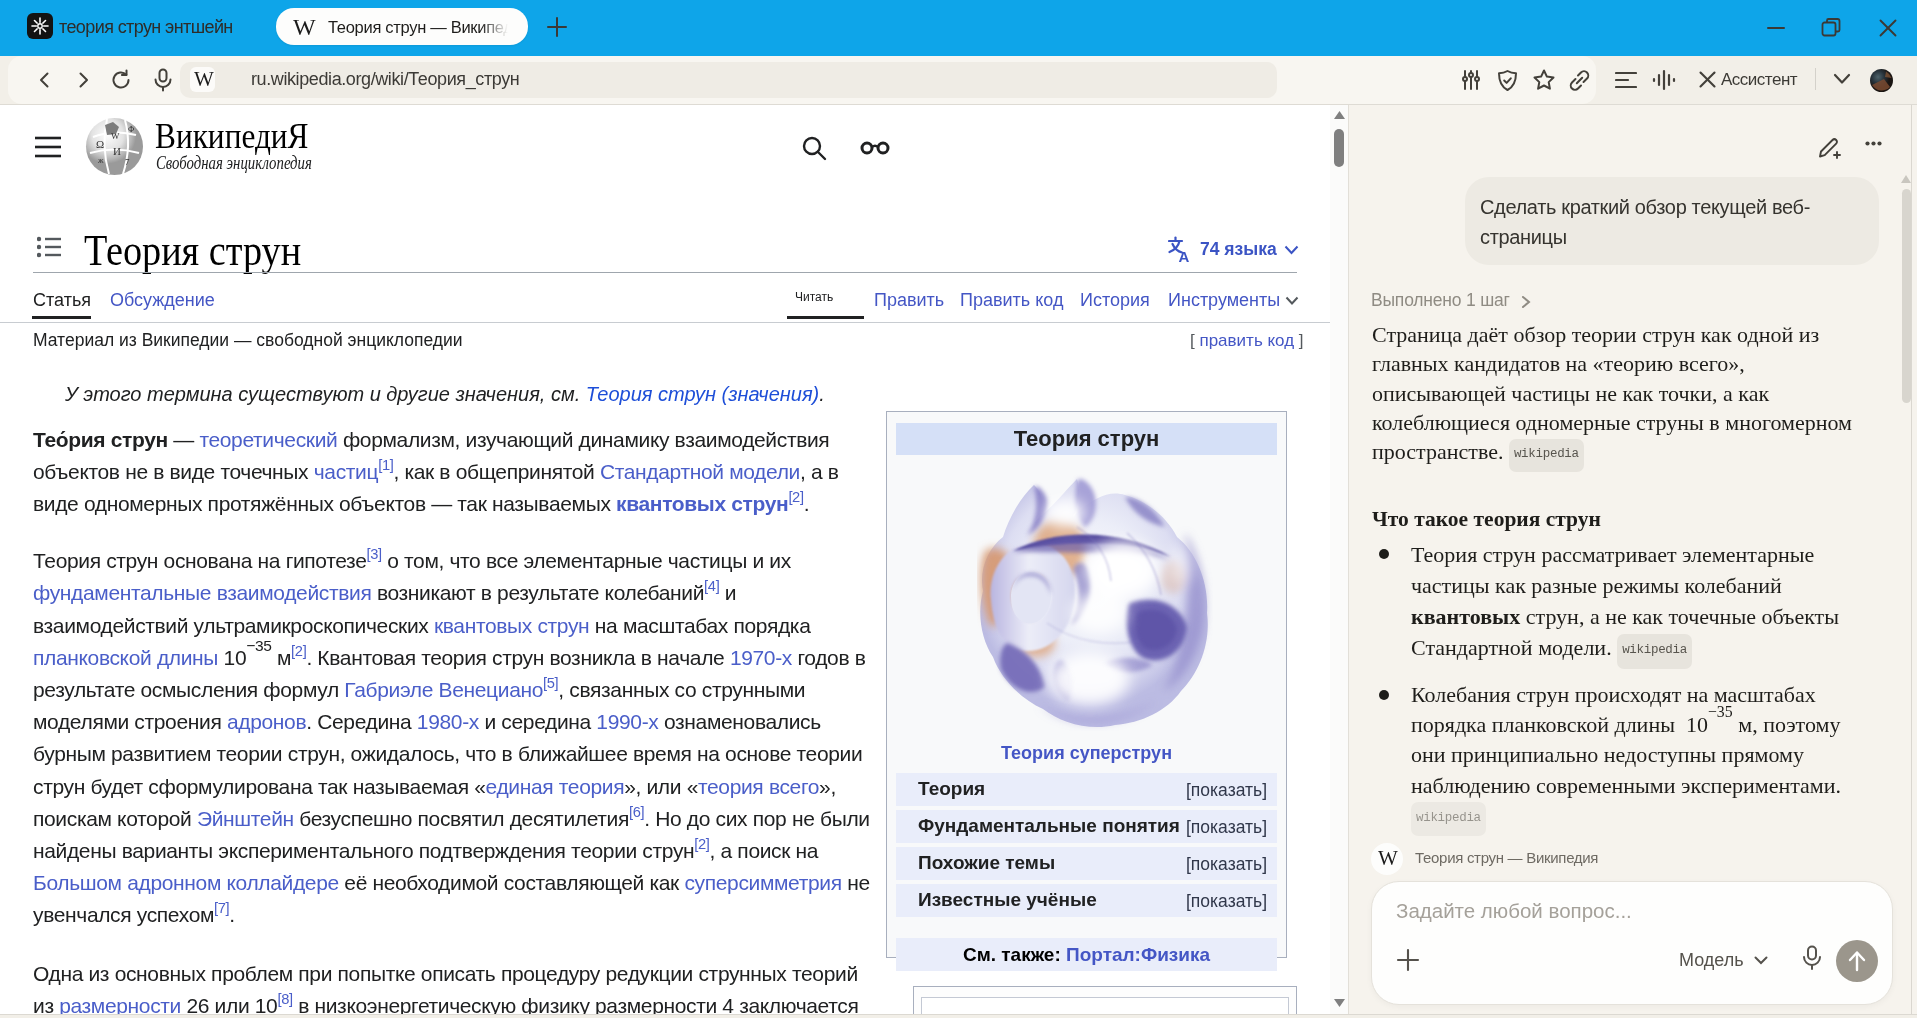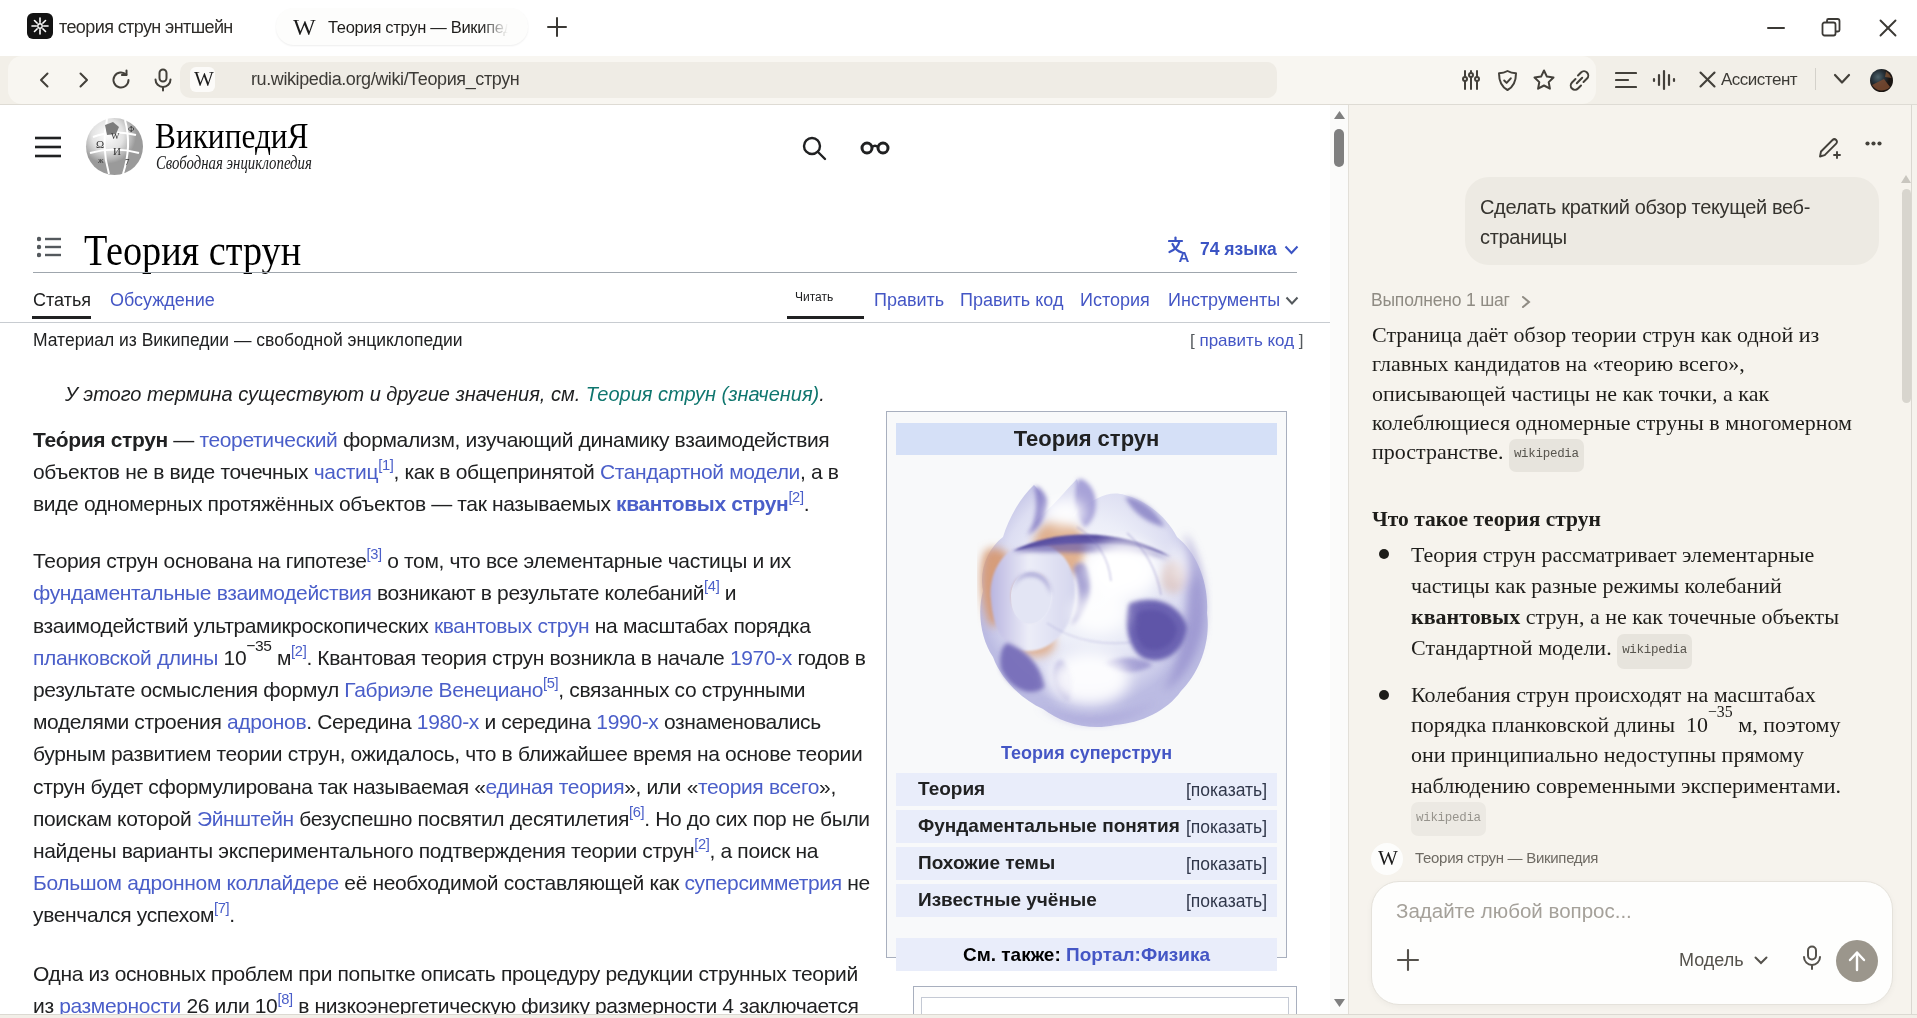--- a/index.html
+++ b/index.html
@@ -5,7 +5,7 @@
 body{width:1917px;height:1018px;overflow:hidden;position:relative;background:#f2efe8;font-family:"Liberation Sans",sans-serif;}
 .abs{position:absolute;}
 
-#tabbar{position:absolute;left:0;top:0;width:1917px;height:56px;background:#ffffff;}
+#tabbar{position:absolute;left:0;top:0;width:1917px;height:56px;background:#0ea5e9;}
 #abar{position:absolute;left:8px;top:56px;width:1588px;height:48px;background:#f8f6f1;border-radius:14px;}
 #urlpill{position:absolute;left:172px;top:6px;width:1097px;height:36px;background:#efece5;border-radius:10px;}
 .cicon{stroke:#43403a;stroke-width:2;fill:none;stroke-linecap:round;stroke-linejoin:round;}

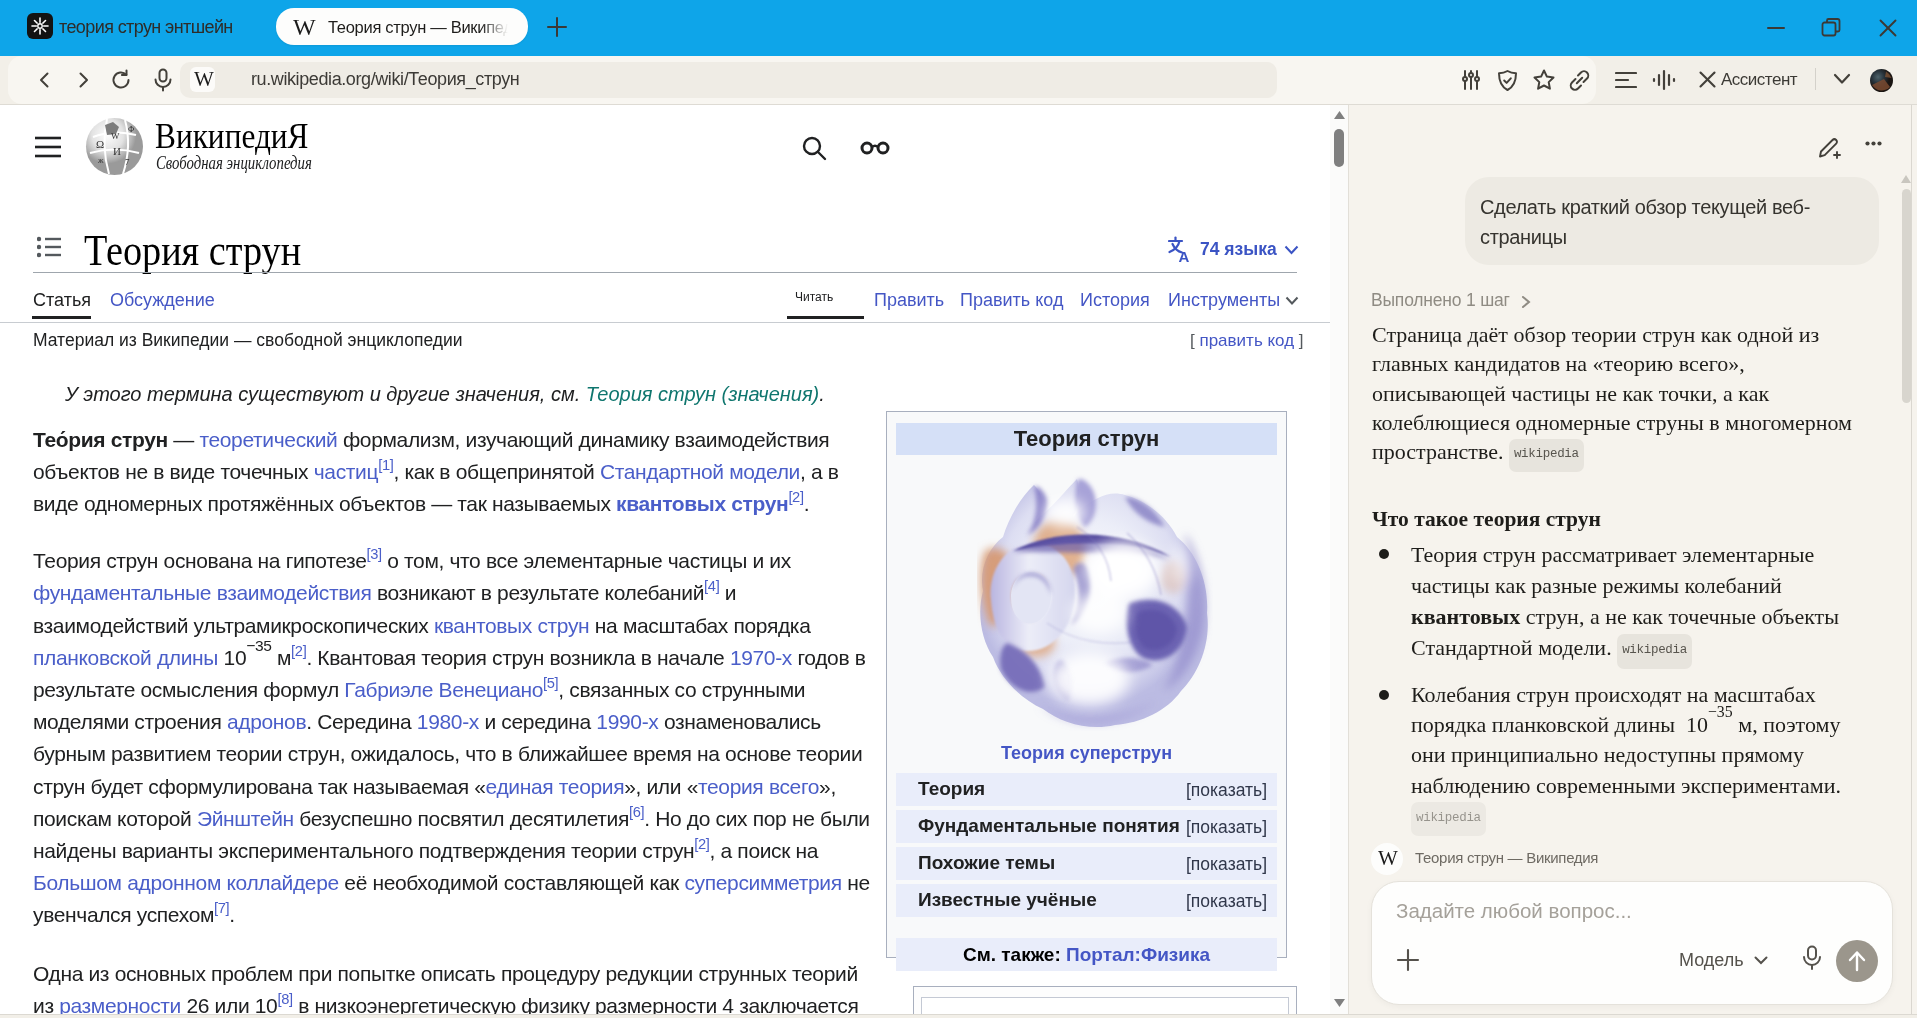--- a/index.html
+++ b/index.html
@@ -262,7 +262,7 @@
   <div class="abs blk" style="left:33px;top:225px;font-size:17.5px;">Материал из Википедии — свободной энциклопедии</div>
   <div class="abs" style="left:1190px;top:226px;font-size:17px;color:#54595d;">[ <span class="lnk" style="color:#4456c5;">править код</span> ]</div>
 
-  <div class="abs blk serif-no" style="left:65px;top:278px;font-size:20px;font-style:italic;white-space:nowrap;">У этого термина существуют и другие значения, см. <span class="lnk" style="color:#0f766e;">Теория струн (значения)</span>.</div>
+  <div class="abs blk serif-no" style="left:65px;top:278px;font-size:20px;font-style:italic;white-space:nowrap;">У этого термина существуют и другие значения, см. <span class="lnk" style="color:#1d4ed8;">Теория струн (значения)</span>.</div>
 
   <div id="body-text" style="top:319px;">
   <p style="margin:0;">

